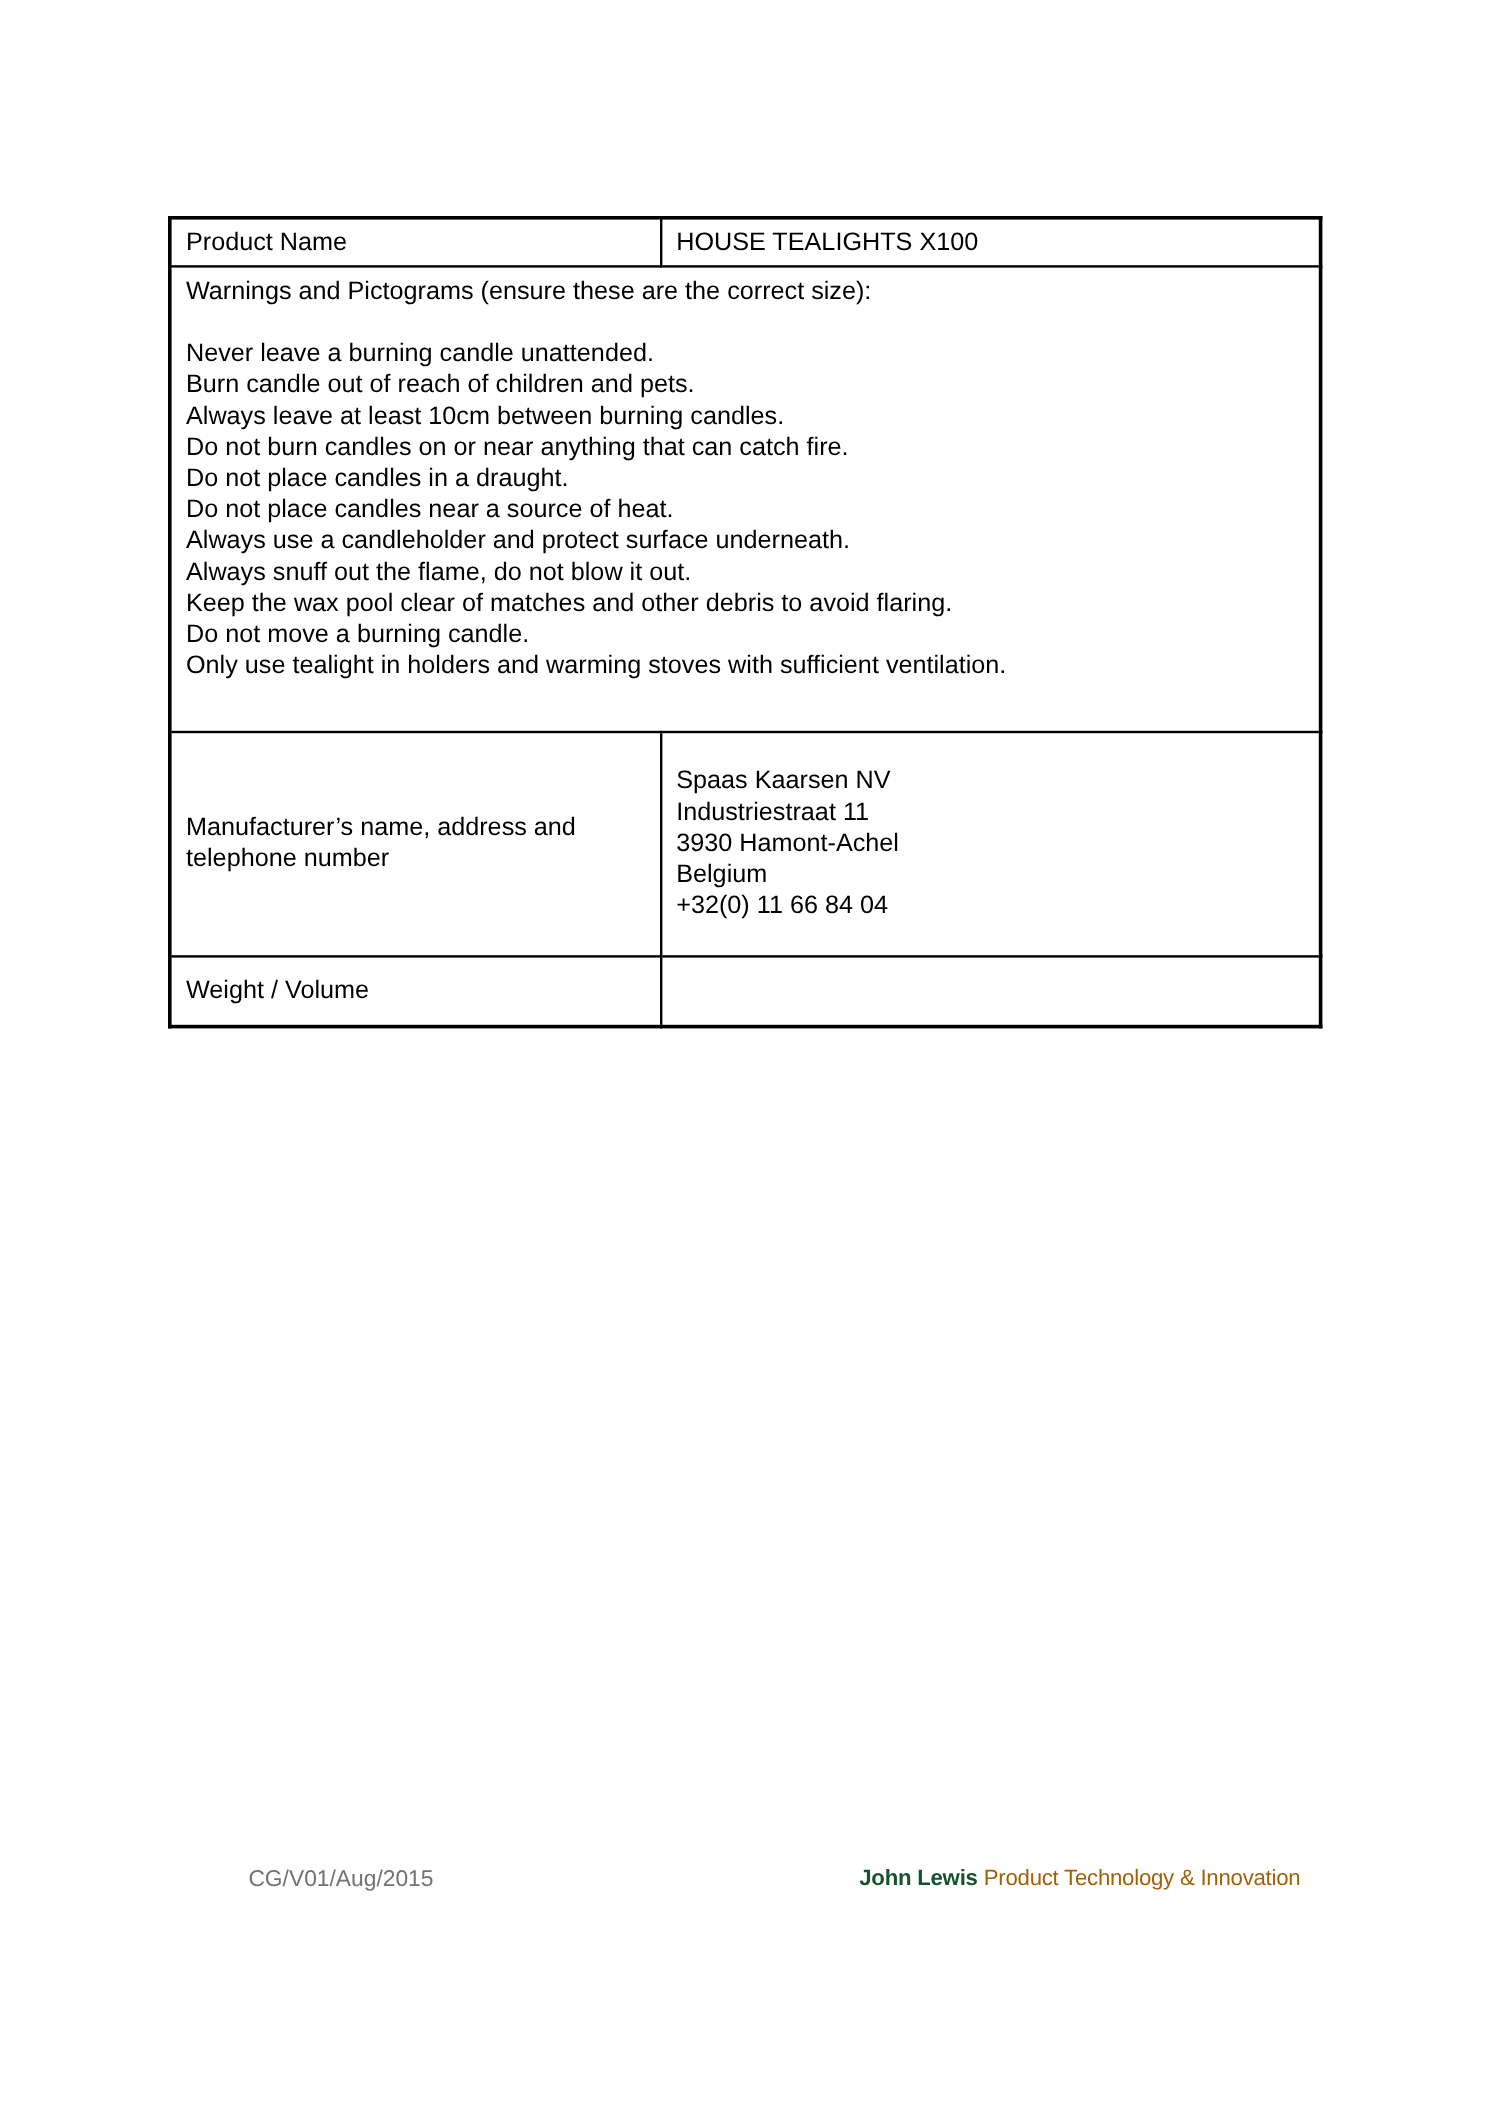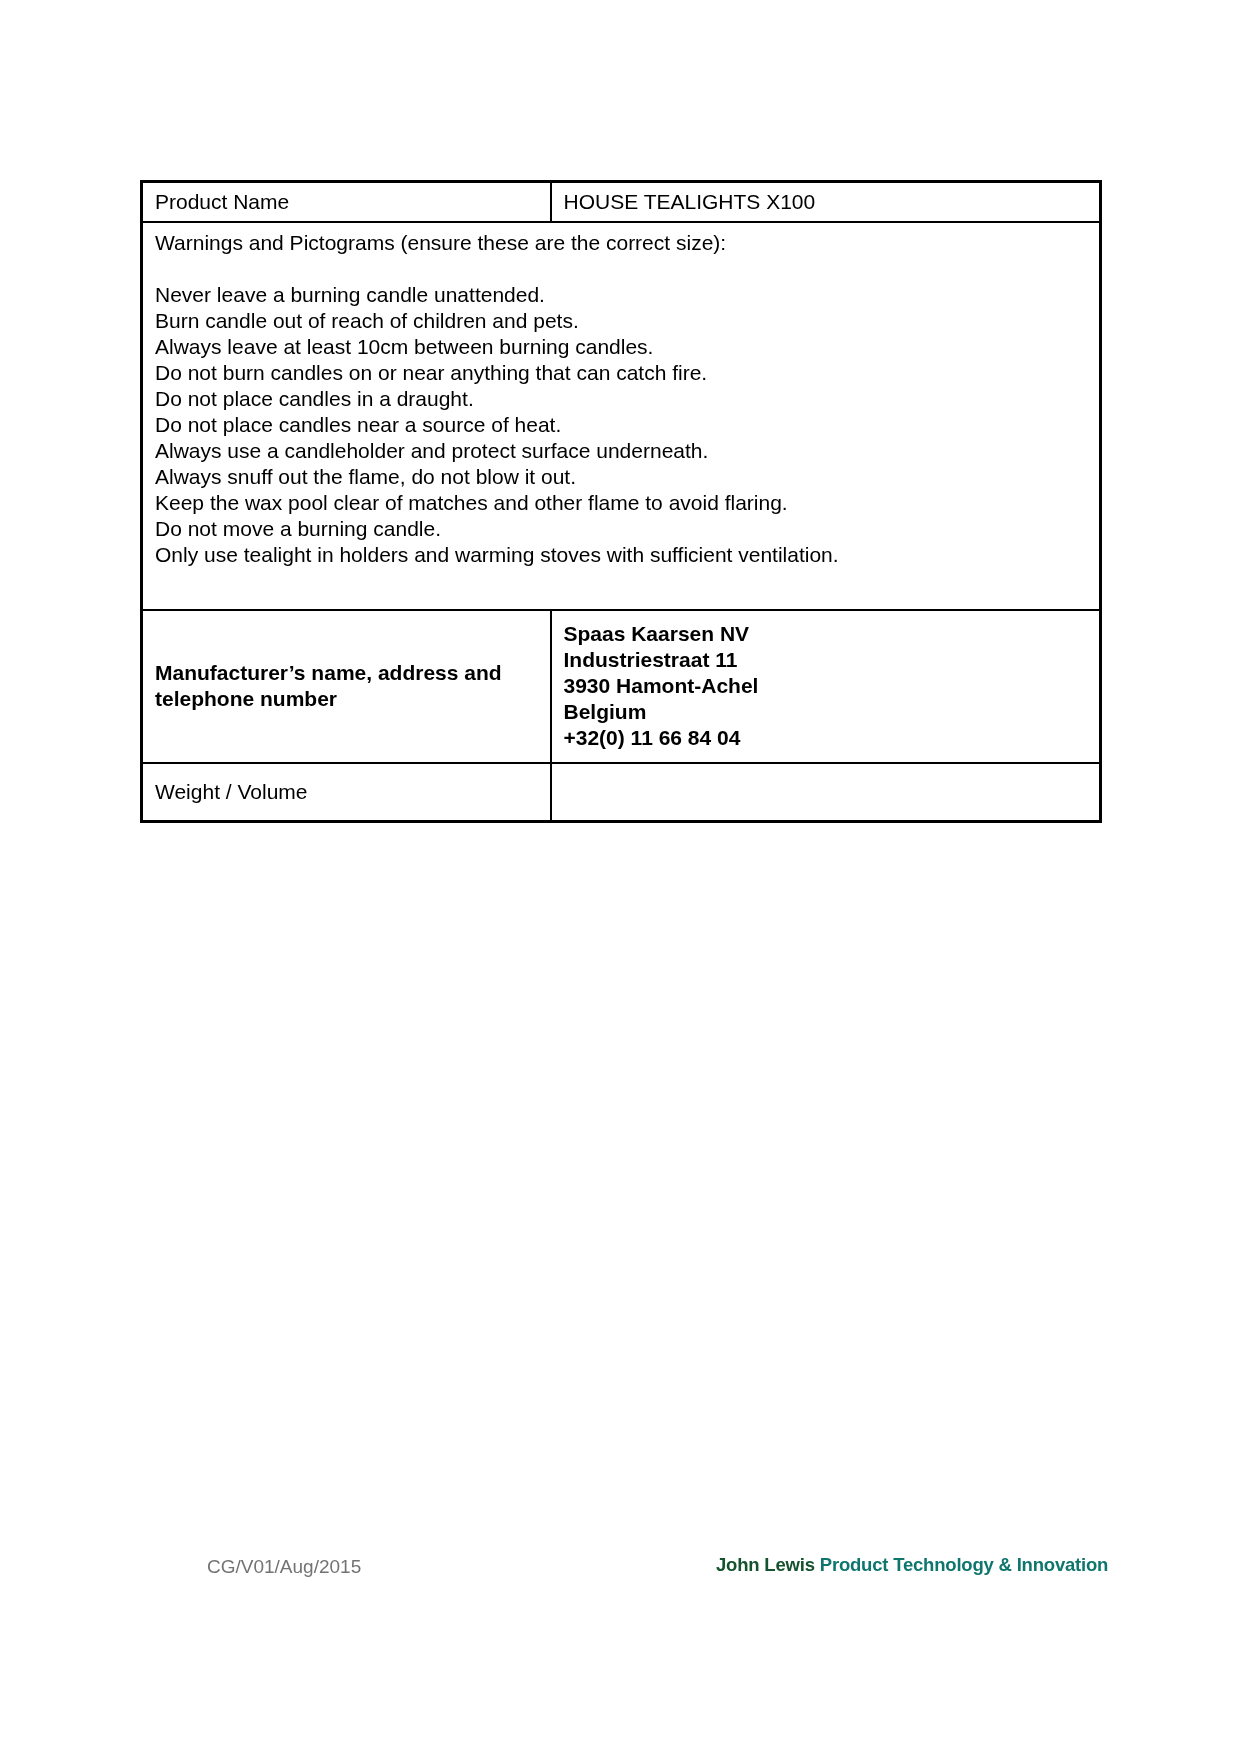--- a/index.html
+++ b/index.html
@@ -98,7 +98,7 @@
           <div class="warn-line">Do not place candles near a source of heat.</div>
           <div class="warn-line">Always use a candleholder and protect surface underneath.</div>
           <div class="warn-line">Always snuff out the flame, do not blow it out.</div>
-          <div class="warn-line">Keep the wax pool clear of matches and other flame to avoid flaring.</div>
+          <div class="warn-line">Keep the wax pool clear of matches and other debris to avoid flaring.</div>
           <div class="warn-line">Do not move a burning candle.</div>
           <div class="warn-line">Only use tealight in holders and warming stoves with sufficient ventilation.</div>
         </td>

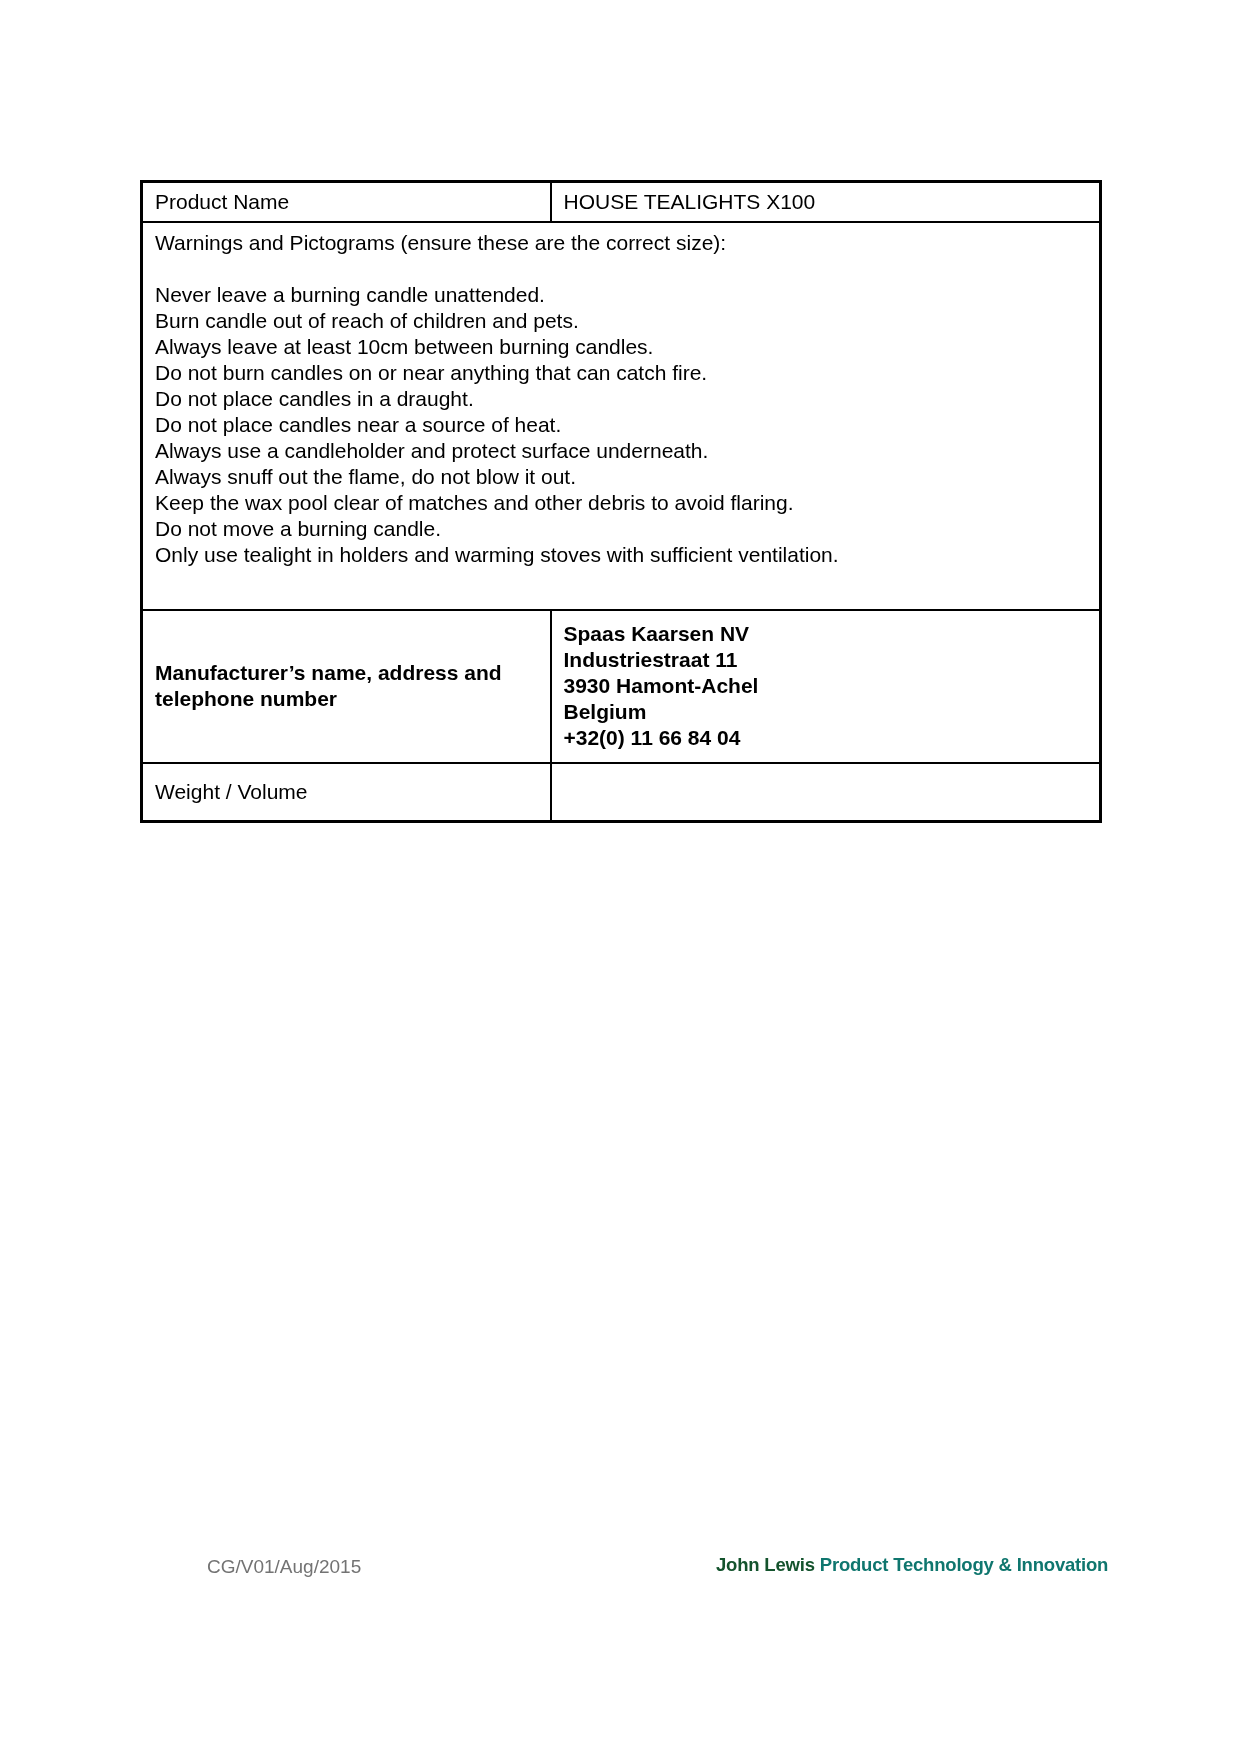--- a/index.html
+++ b/index.html
@@ -40,7 +40,7 @@
   tr.row-stock td    { height: 58px; }
   tr.row-product td  { height: 40px; }
   tr.row-warnings td { height: 388px; }
-  tr.row-manu td     { height: 153px; font-weight: bold; }
+  tr.row-manu td     { height: 187px; }
   tr.row-weight td   { height: 59px; }
 
   .warnings-cell {

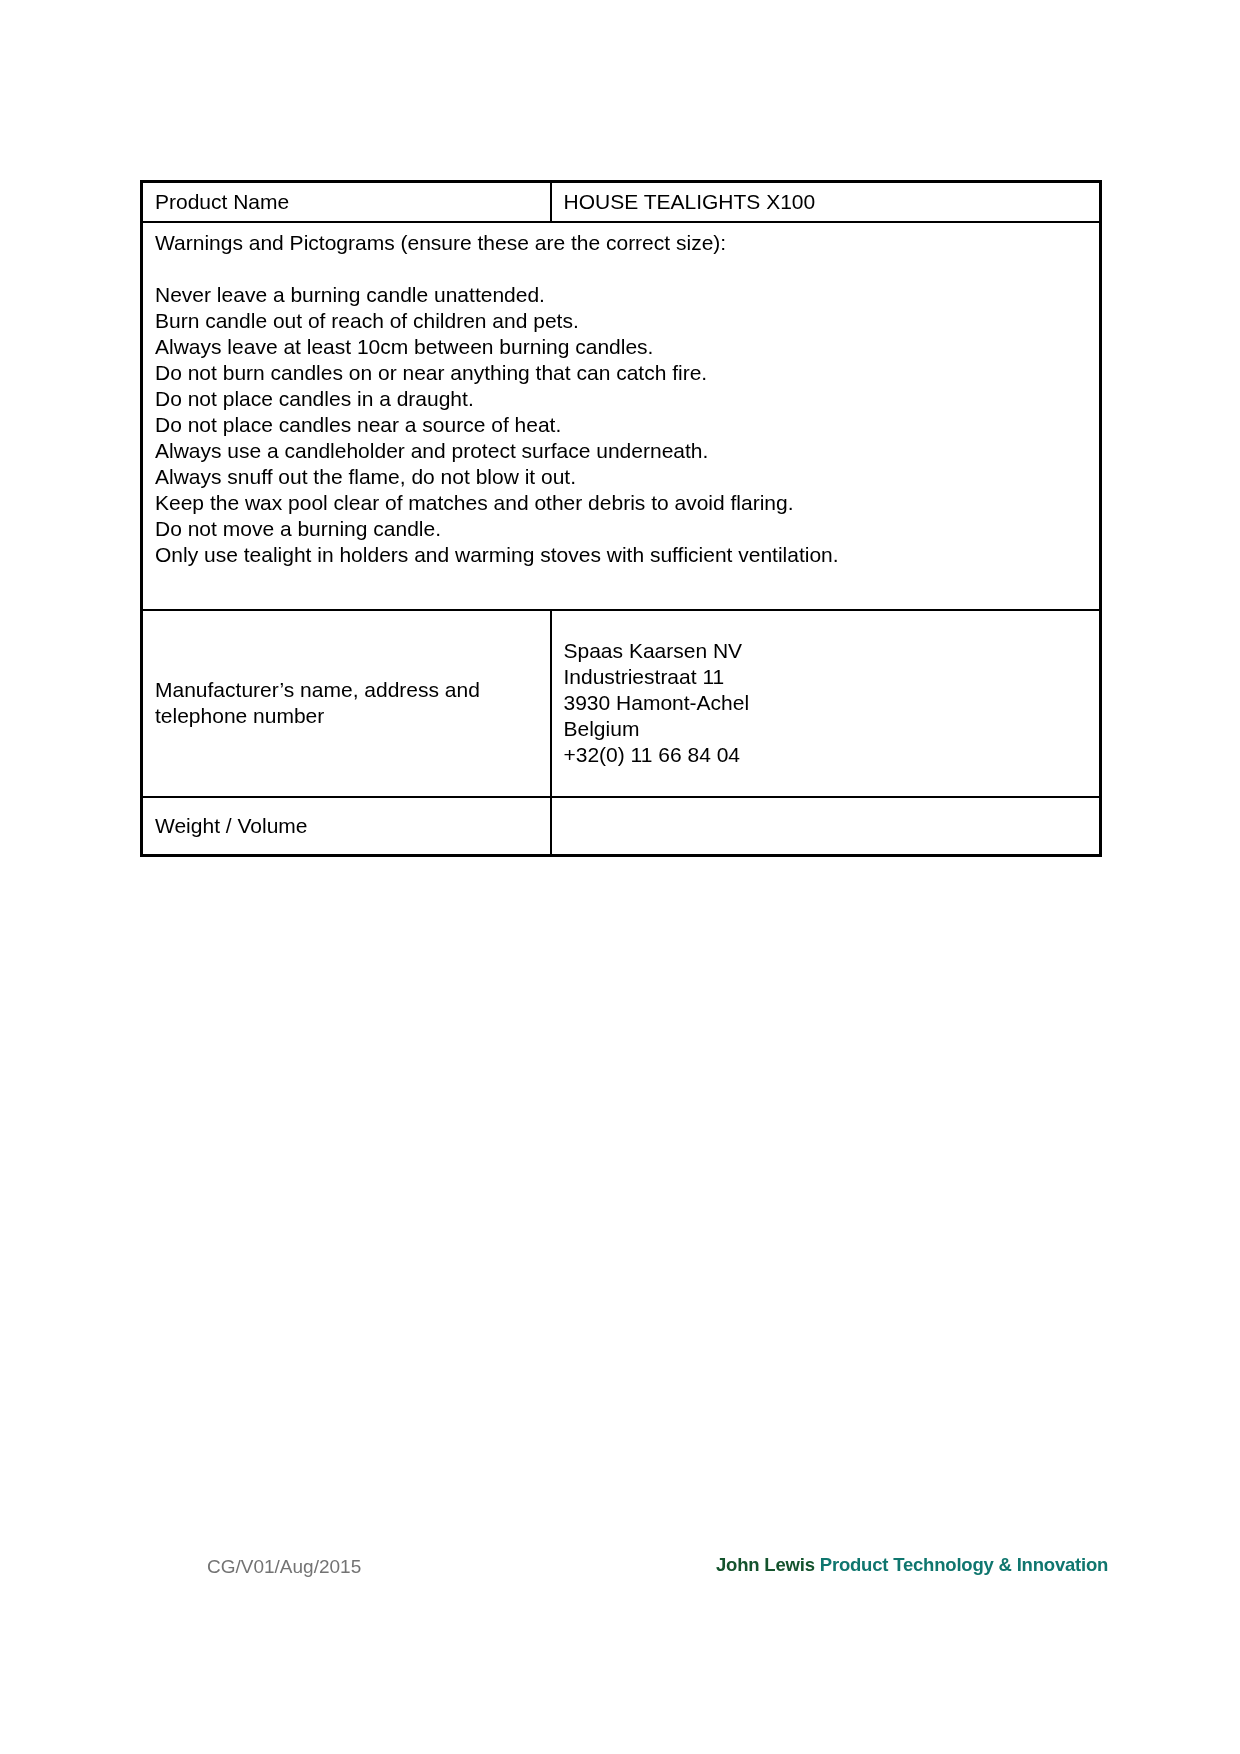--- a/index.html
+++ b/index.html
@@ -71,7 +71,7 @@
     white-space: nowrap;
   }
   .brand-name { font-weight: bold; color: #14532d; }
-  .brand-dept { font-weight: bold; color: #0f766e; margin-left: 5px; text-align: center; }
+  .brand-dept { font-weight: normal; color: #a16207; margin-left: 5px; text-align: center; }
 </style>
 </head>
 <body>

